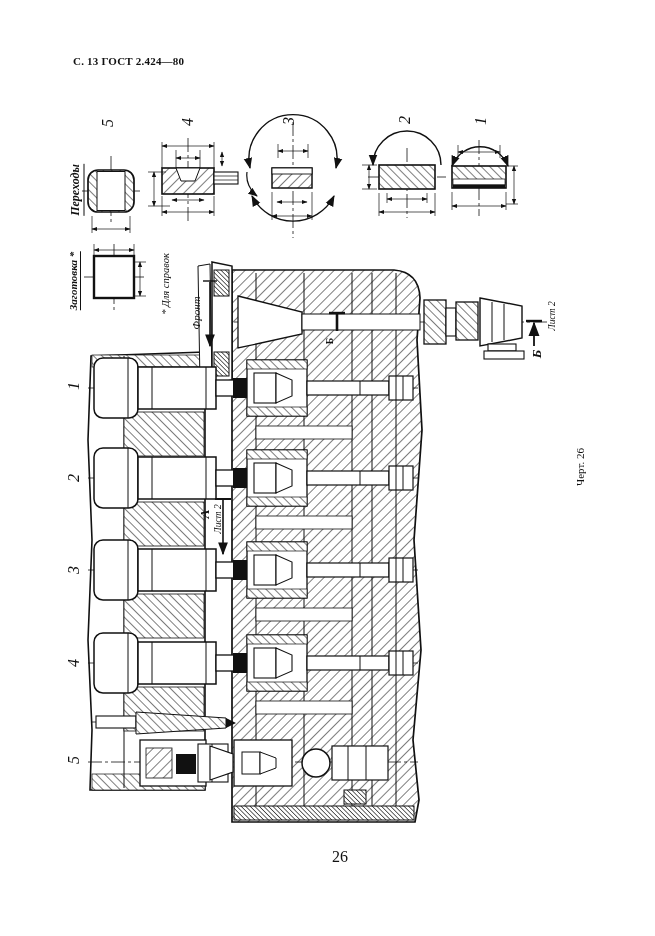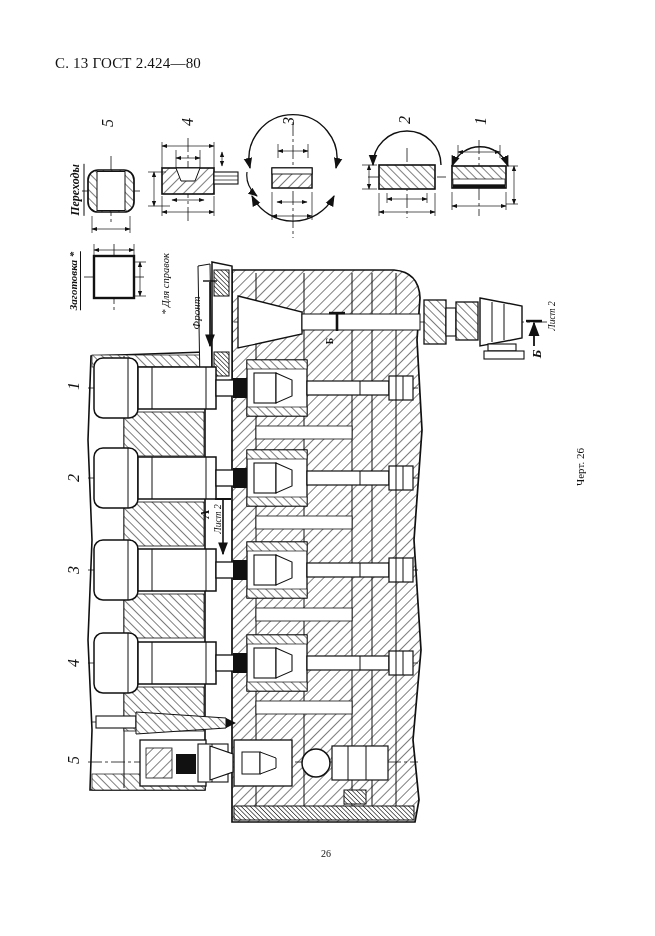--- a/index.html
+++ b/index.html
@@ -5,7 +5,7 @@
   html,body{margin:0;padding:0;background:#e8e8e8;}
   .page{position:relative;width:655px;height:936px;background:#ffffff;overflow:hidden;
         font-family:"Liberation Serif",serif;color:#111;}
-  .page-header{position:absolute;left:55px;top:55px;font-weight:normal;font-size:15px;
+  .page-header{position:absolute;left:73px;top:55px;font-weight:bold;font-size:11px;
         letter-spacing:.2px;}
   .page-num{position:absolute;left:326px;top:848px;transform:translate(-50%,0);font-size:10px;}
   .rot{position:absolute;transform:translate(-50%,-50%) rotate(-90deg);white-space:nowrap;

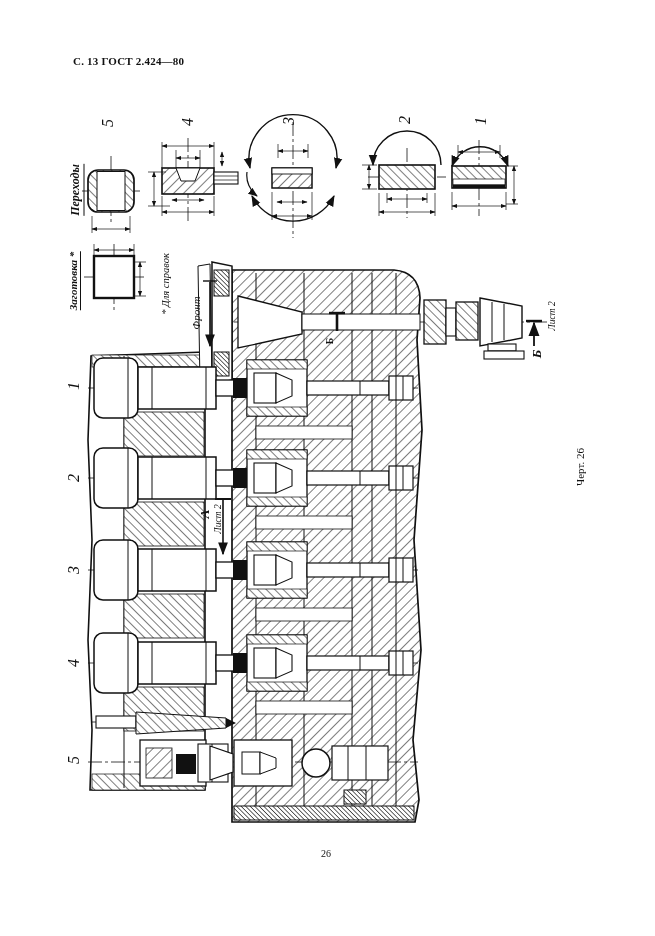--- a/index.html
+++ b/index.html
@@ -7,7 +7,7 @@
         font-family:"Liberation Serif",serif;color:#111;}
   .page-header{position:absolute;left:73px;top:55px;font-weight:bold;font-size:11px;
         letter-spacing:.2px;}
-  .page-num{position:absolute;left:326px;top:848px;transform:translate(-50%,0);font-size:10px;}
+  .page-num{position:absolute;left:340px;top:848px;transform:translate(-50%,0);font-size:16px;}
   .rot{position:absolute;transform:translate(-50%,-50%) rotate(-90deg);white-space:nowrap;
         font-family:"Liberation Serif",serif;color:#111;}
   .num{font-style:italic;font-size:16px;}

